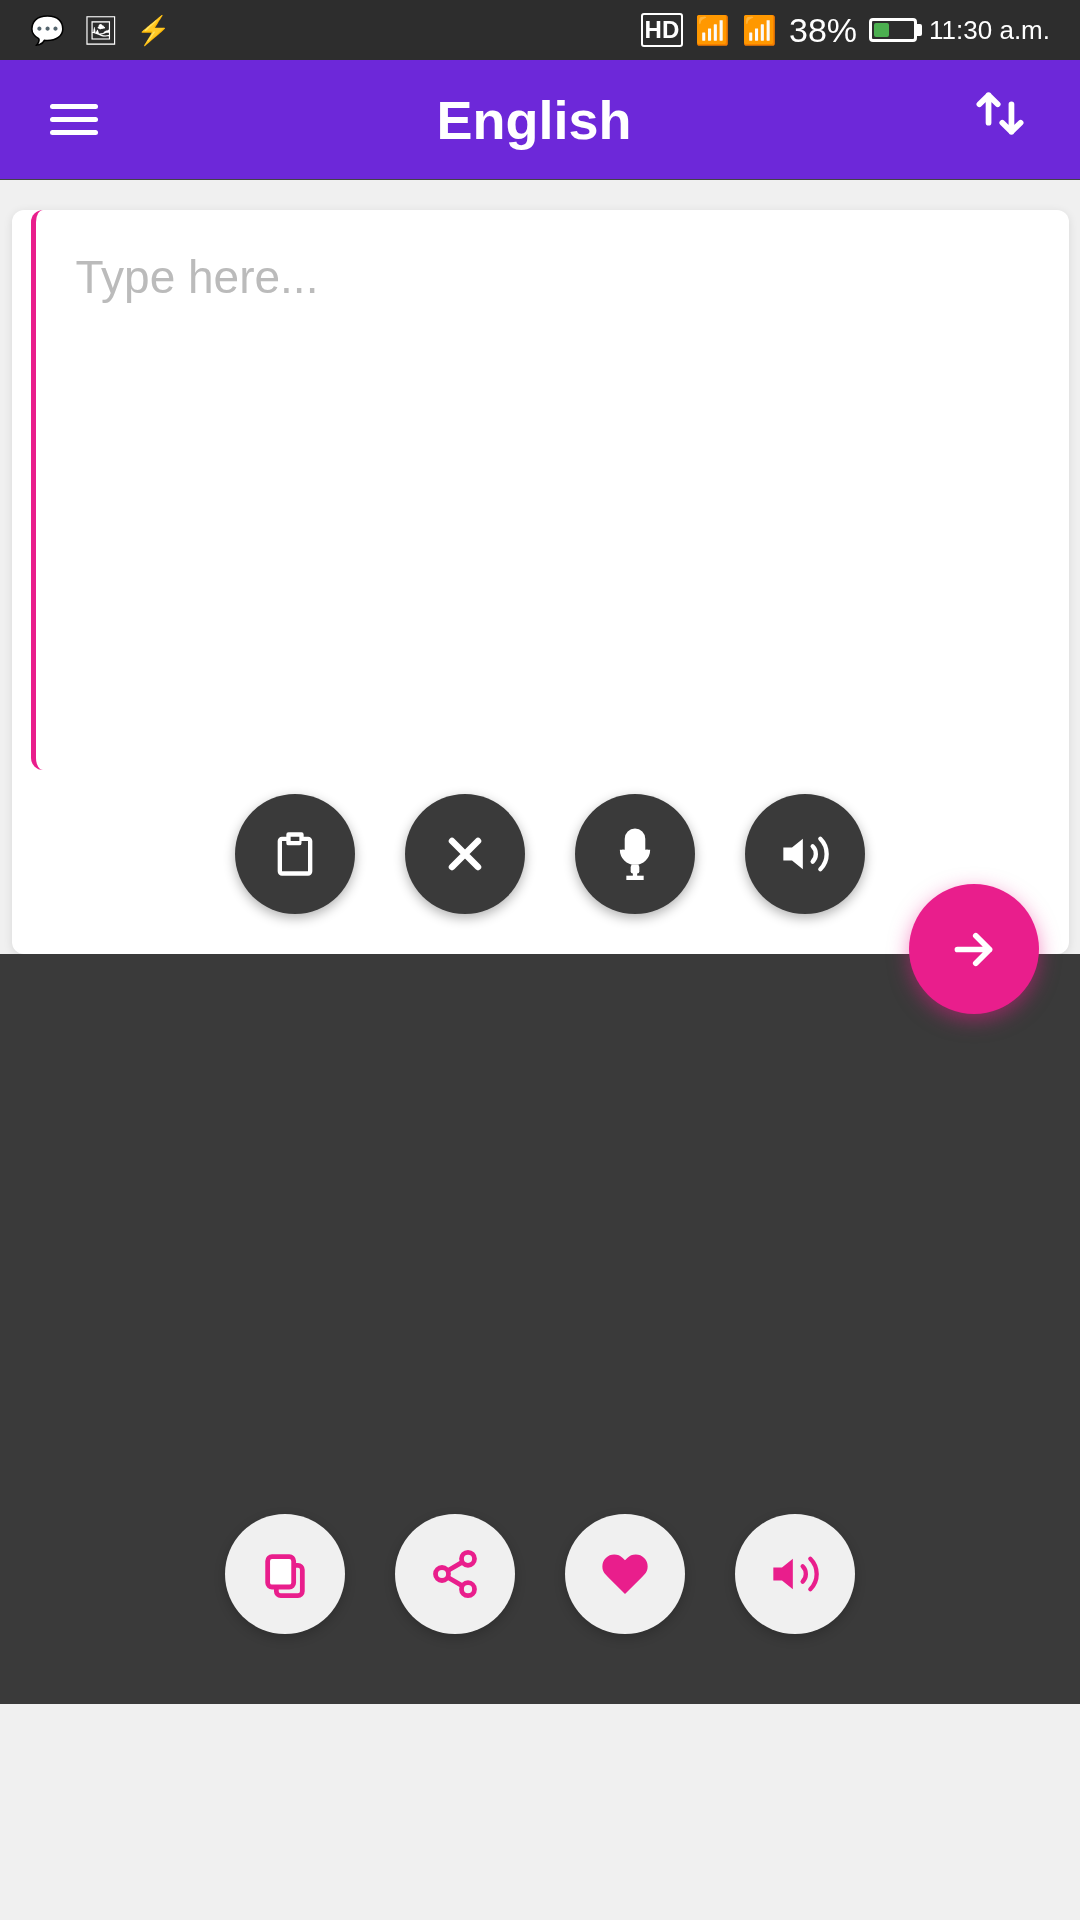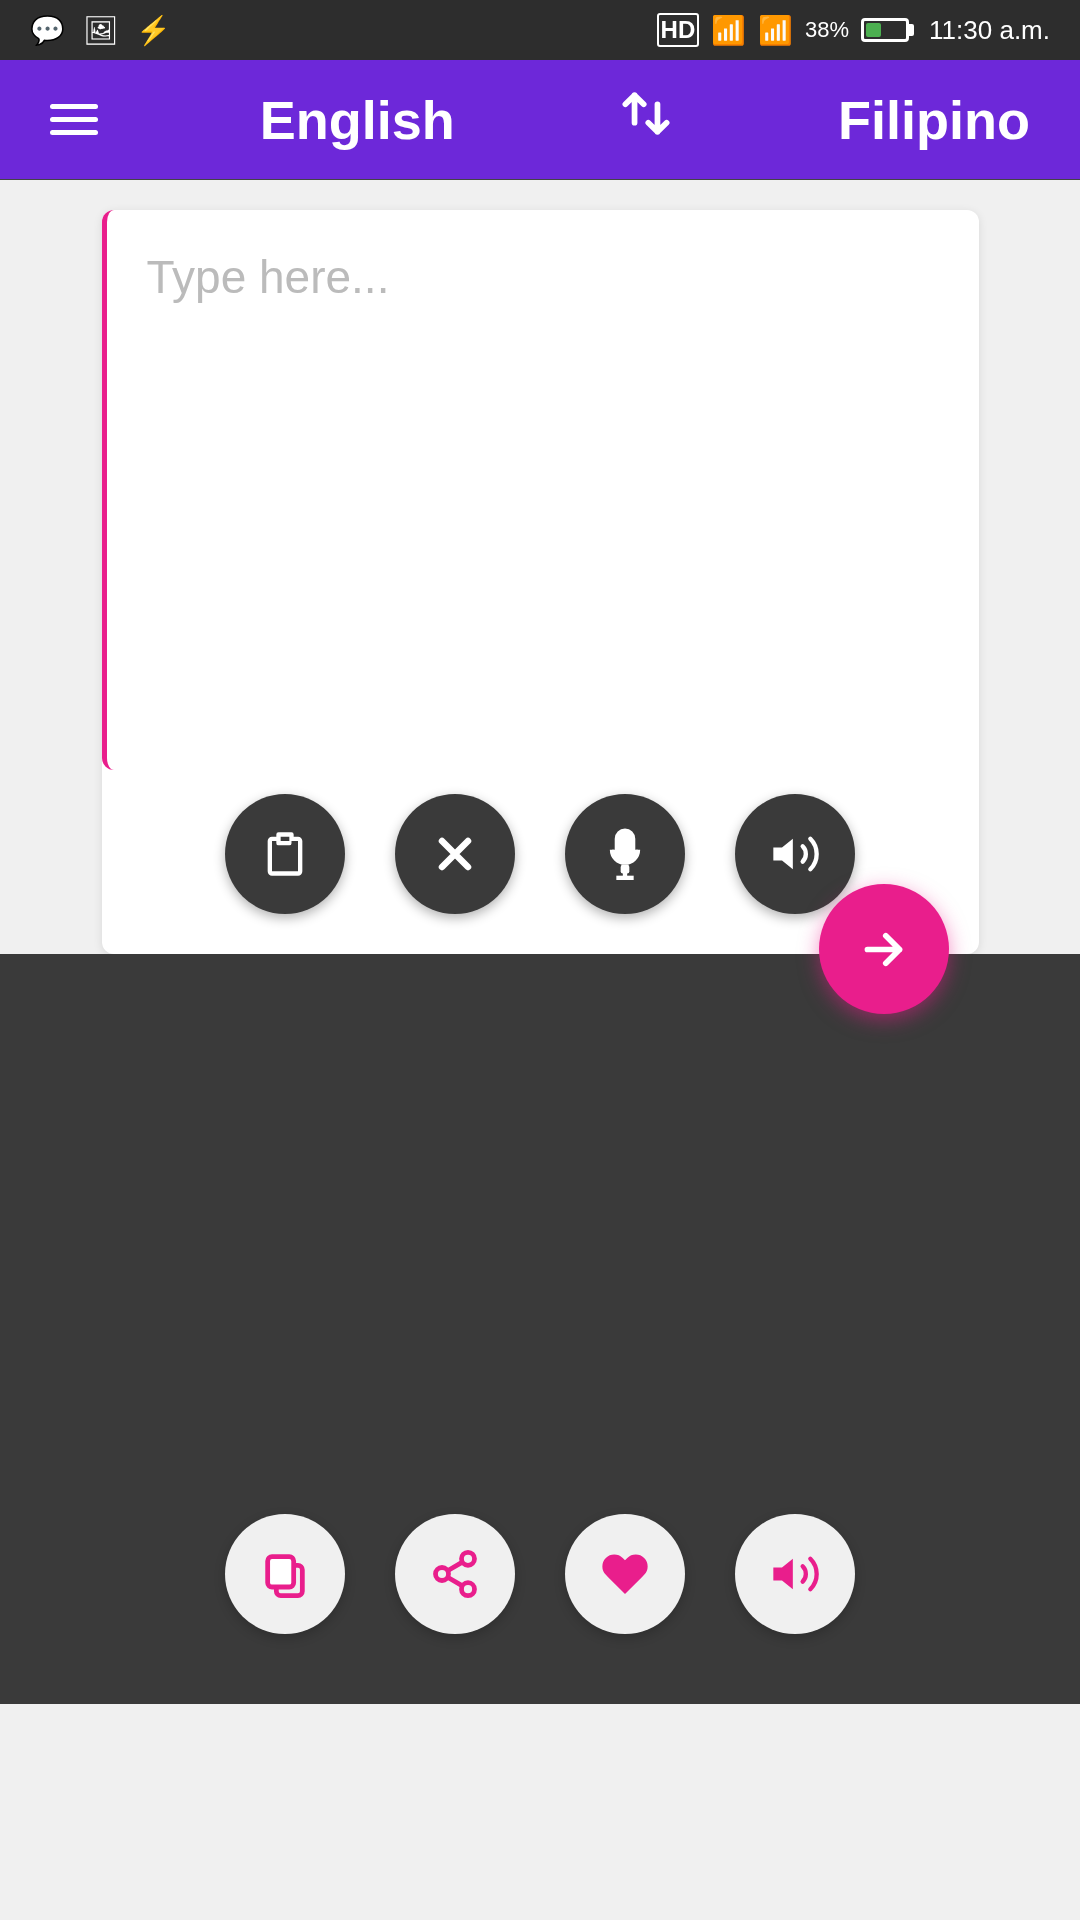--- a/index.html
+++ b/index.html
@@ -265,7 +265,7 @@
     <span style="font-size:28px; color:white;">📶</span>
     <span style="font-size:28px; color:white;">📶</span>
 
-    <span style="color:white; font-size:22px;">38%</span>
+    <span style="color:white; font-size:34px;">38%</span>
     <div class="battery-container">
       <div class="battery-bar">
         <div class="battery-fill"></div>

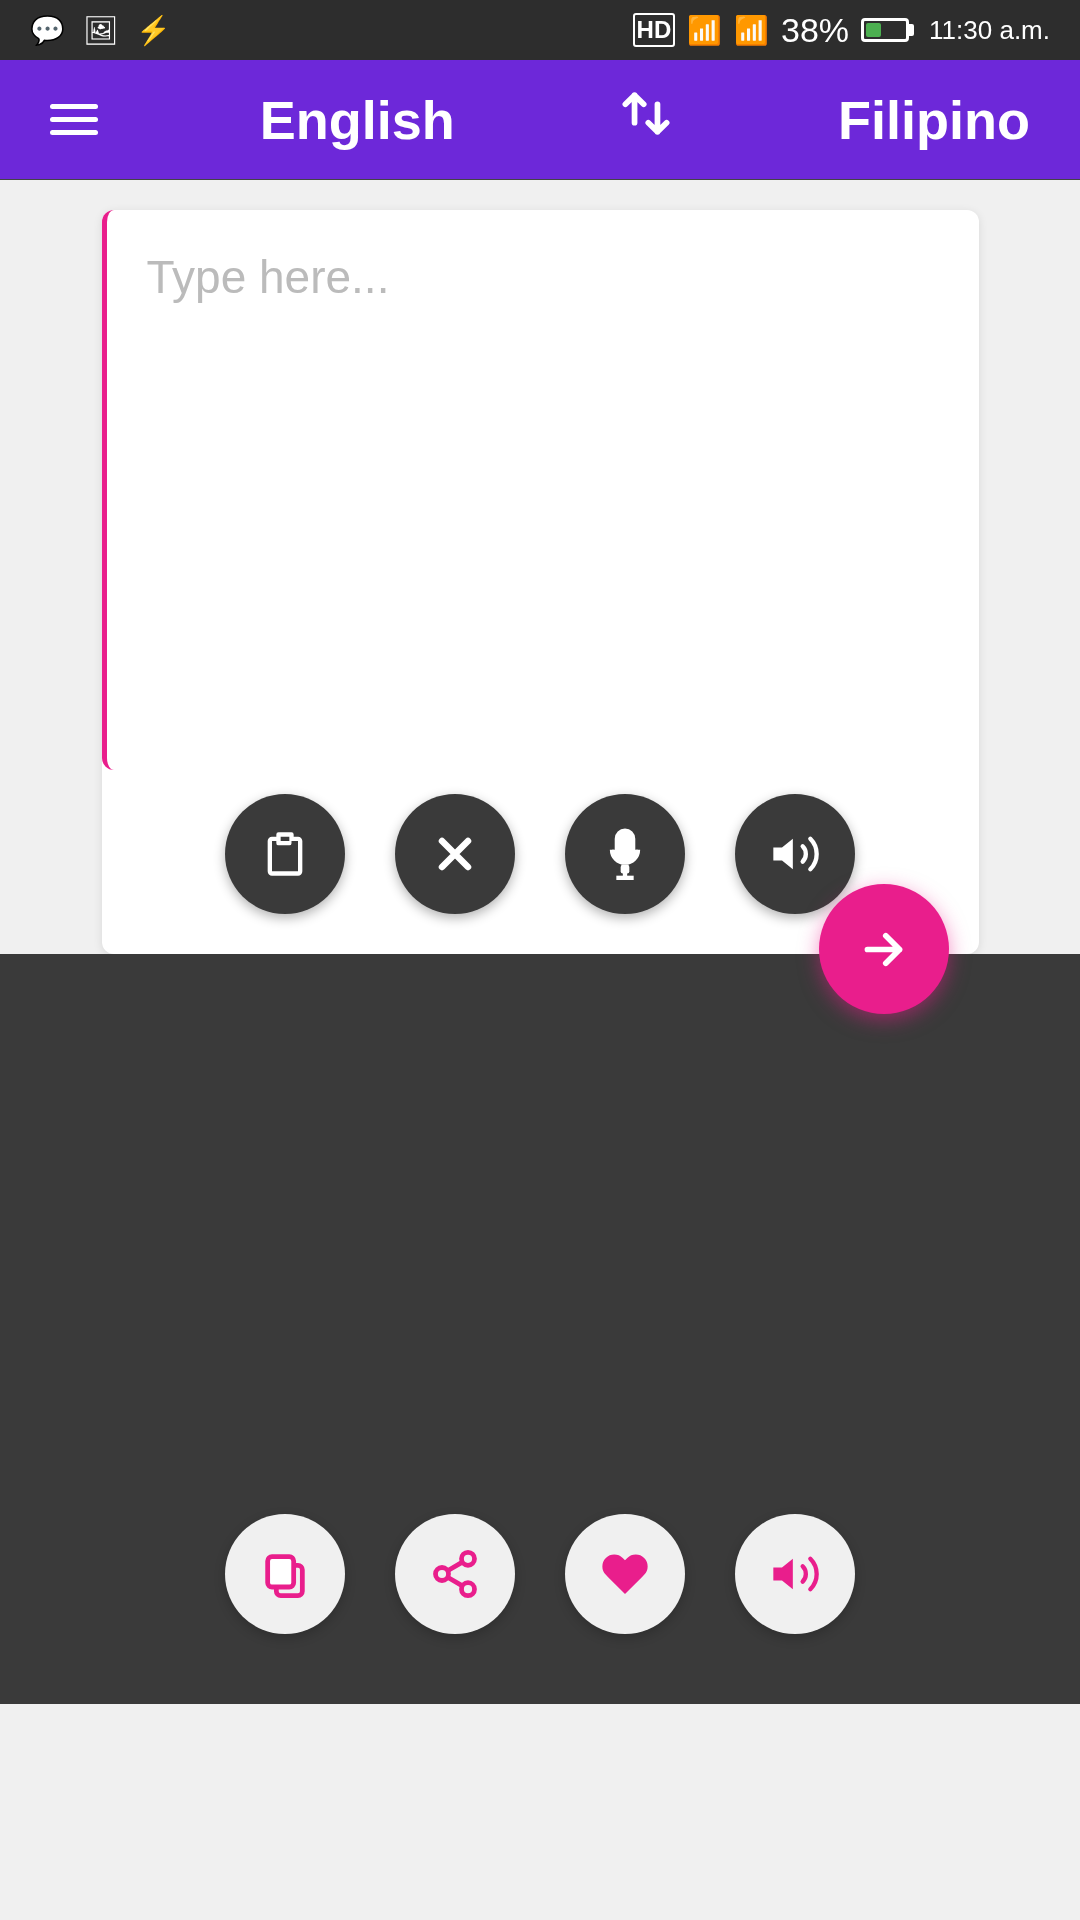--- a/index.html
+++ b/index.html
@@ -271,7 +271,7 @@
         <div class="battery-fill"></div>
       </div>
     </div>
-    <span style="color:white; font-size:26px; margin-left:8px;">11:30 a.m.</span>
+    <span style="color:white; font-size:26px; ">11:30 a.m.</span>
   </div>
 </div>
 

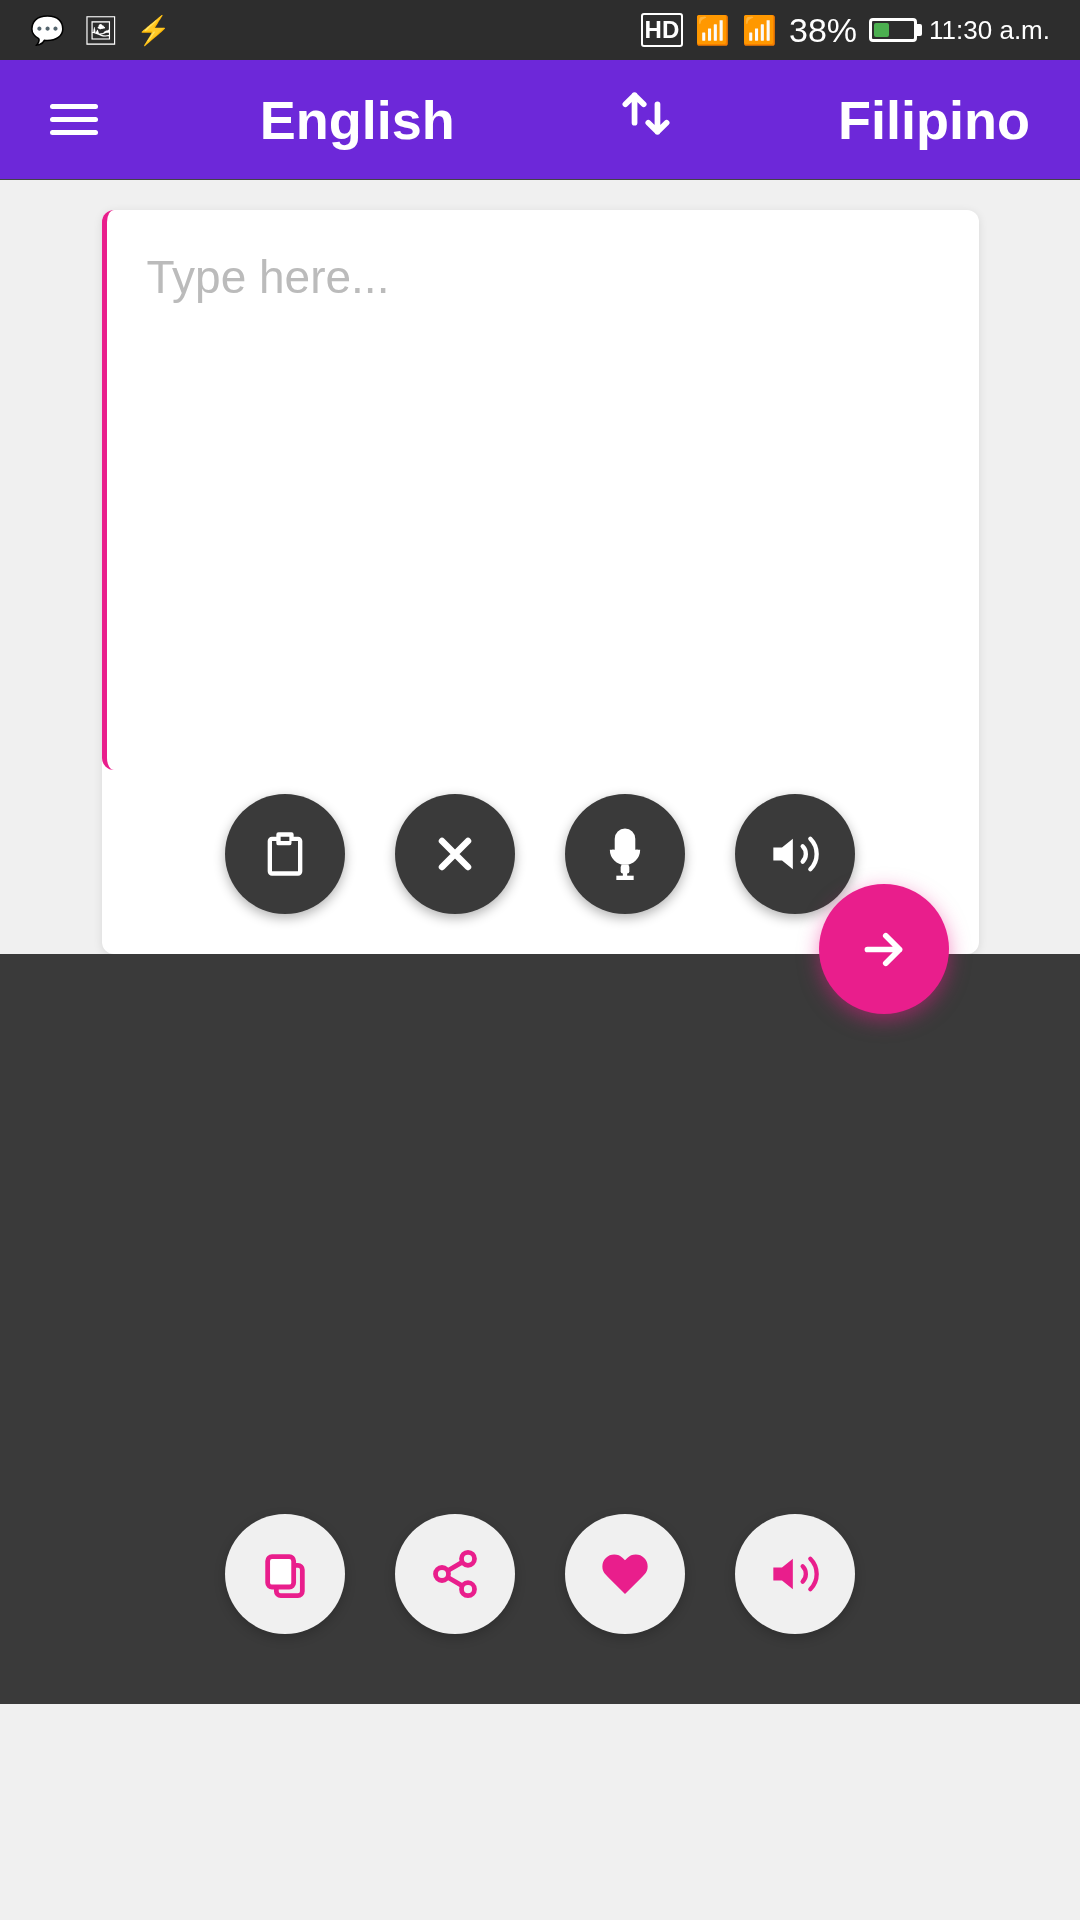--- a/index.html
+++ b/index.html
@@ -288,7 +288,6 @@
       <path d="M7 16V4m0 0L3 8m4-4l4 4M17 8v12m0 0l4-4m-4 4l-4-4" stroke="white" stroke-width="2.5" stroke-linecap="round" stroke-linejoin="round"></path>
     </svg>
   </span>
-  <span class="lang-to">Filipino</span>
 </div>
 
 <div class="content-wrapper">

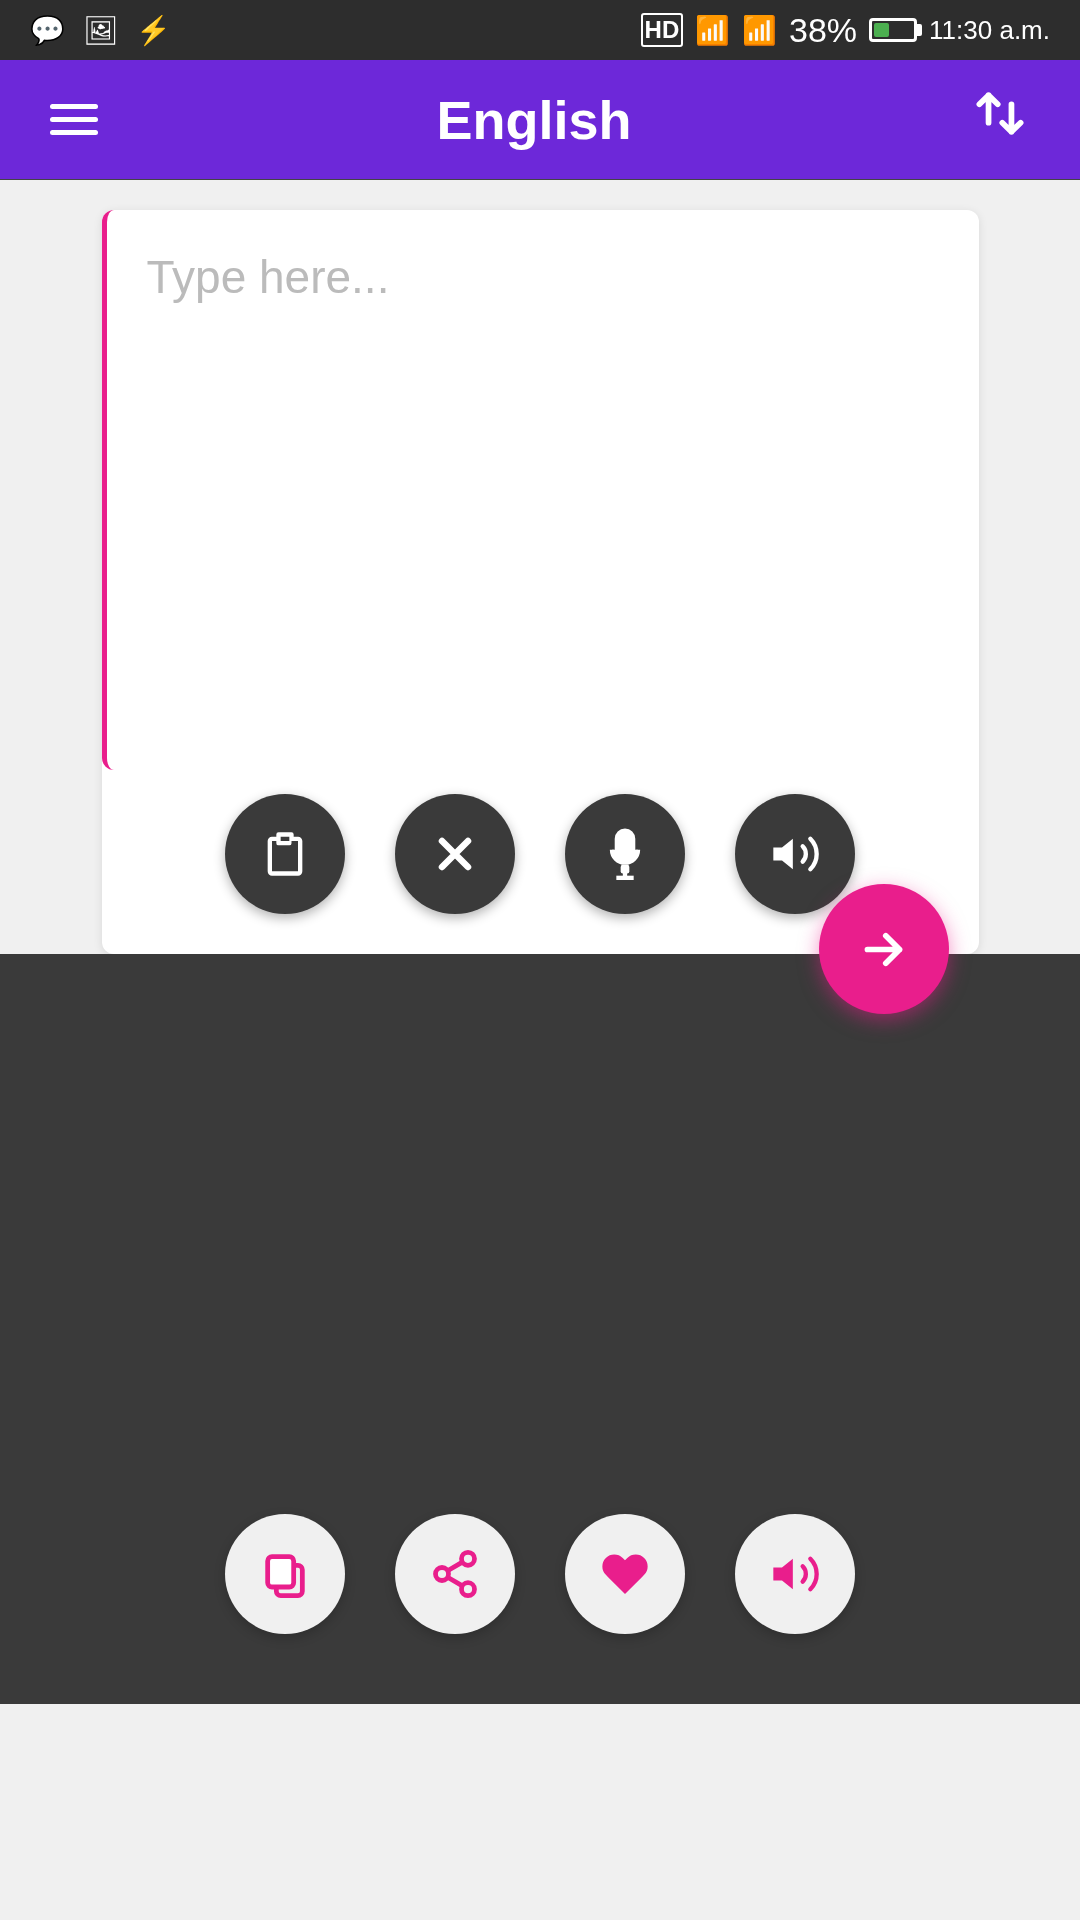--- a/index.html
+++ b/index.html
@@ -135,13 +135,14 @@
 
     
     .input-area {
-      width: 877px;
+      width: 1057px;
       margin: 30px auto 0 auto;
       background: white;
       border-radius: 12px;
       position: relative;
       min-height: 640px;
       box-shadow: 0 2px 10px rgba(0,0,0,0.1);
+      padding-left: 19px;
     }
 
     .input-field {

